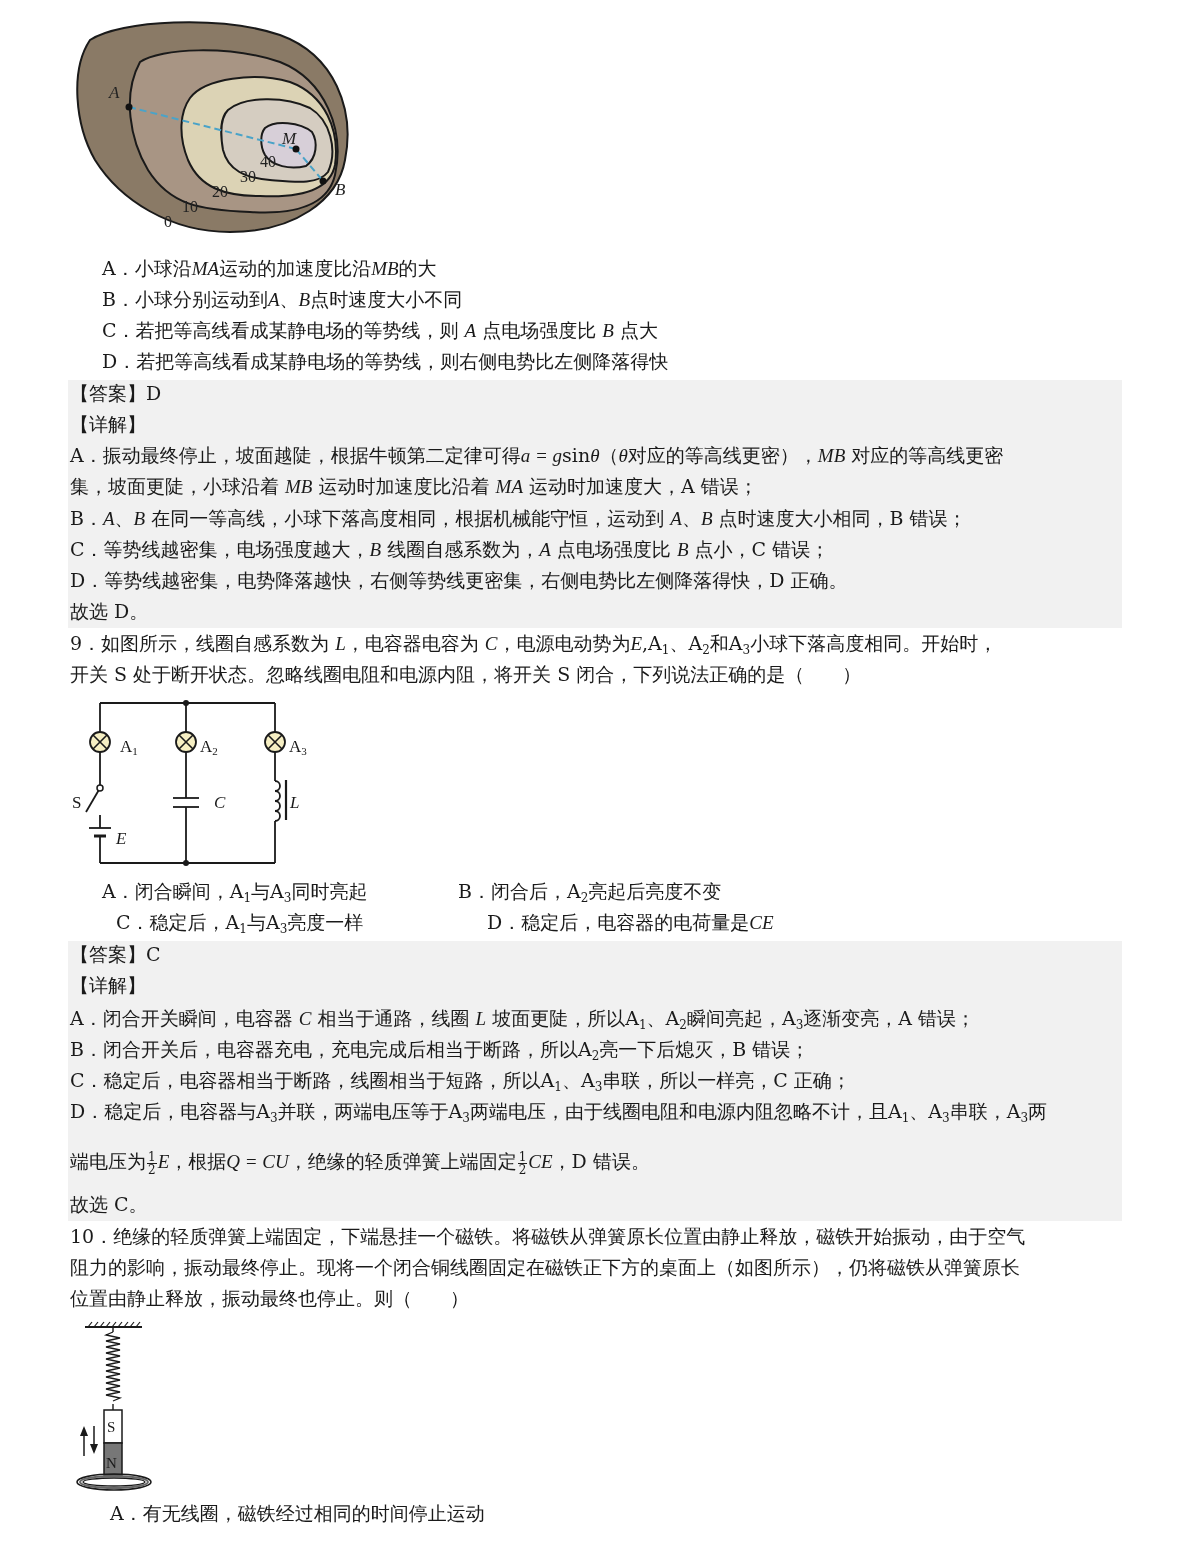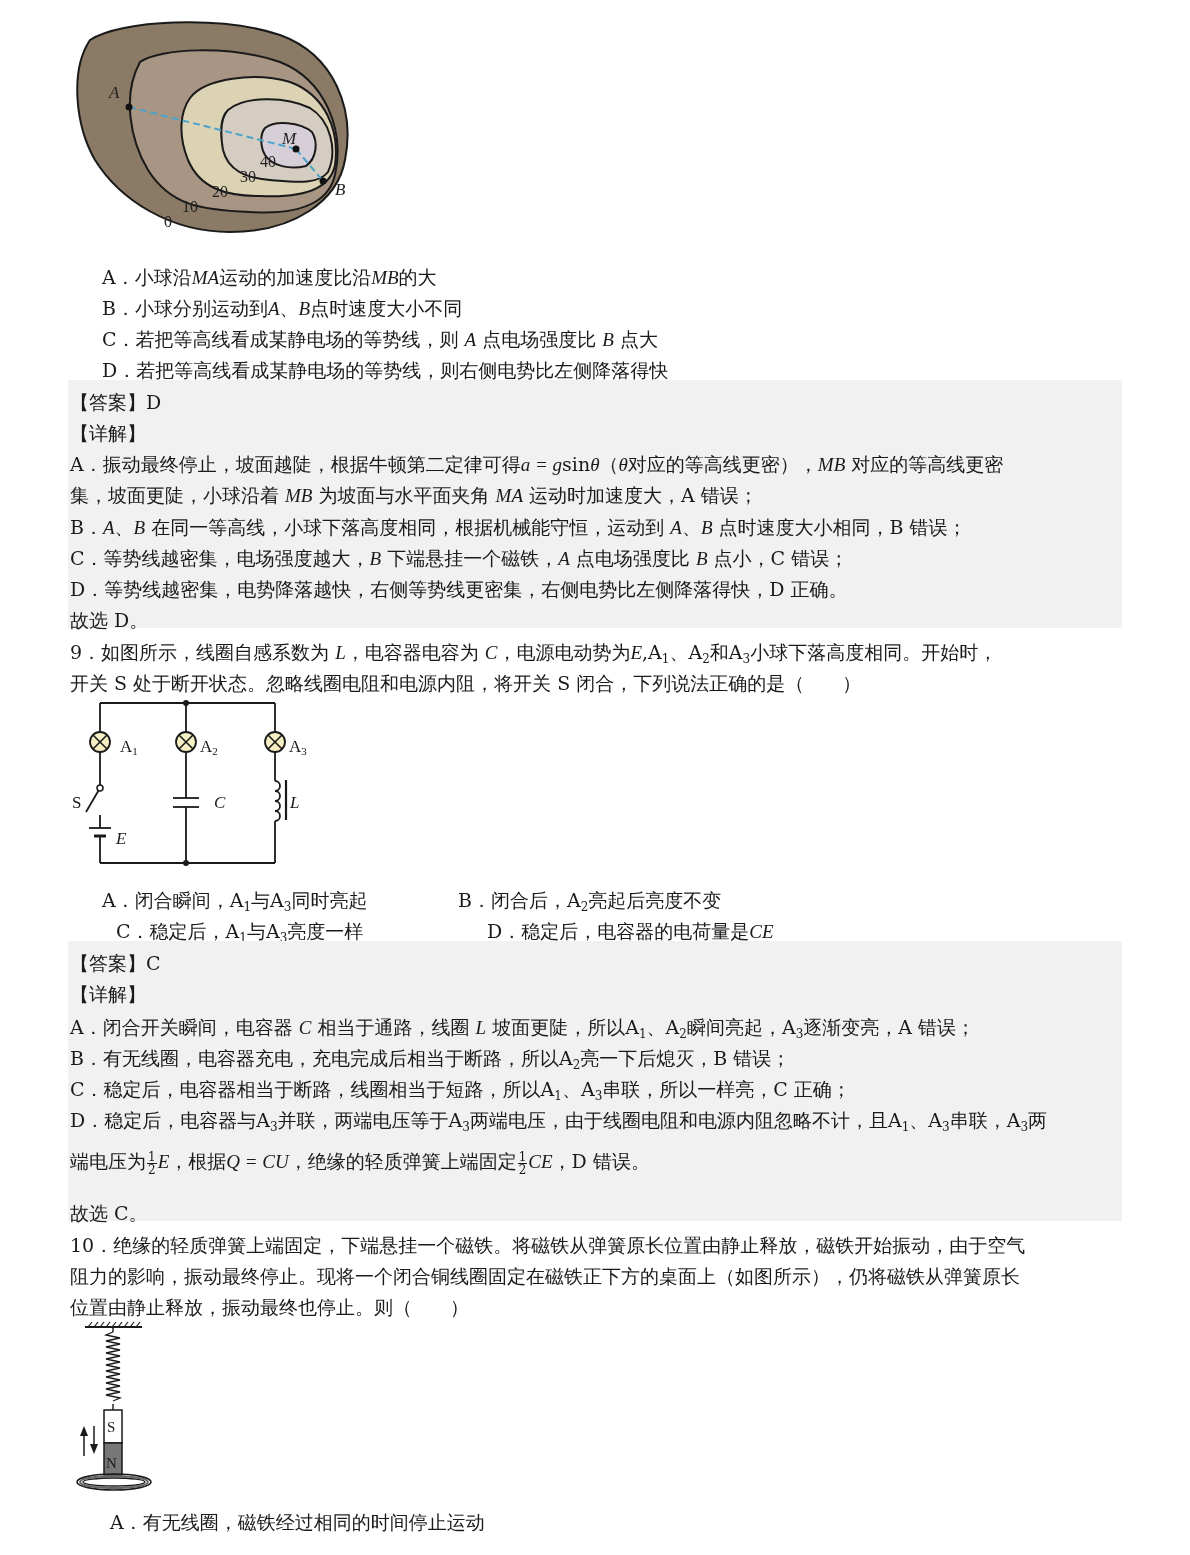--- a/index.html
+++ b/index.html
@@ -9,7 +9,7 @@
     color: #1a1a1a; font-size: 19px;
   }
   .abs { position: absolute; }
-  .line { position: absolute; white-space: nowrap; line-height: 44px; height: 30px; }
+  .line { position: absolute; white-space: nowrap; line-height: 26px; height: 30px; }
   .panel { position: absolute; left: 68px; width: 1054px; background: #f1f1f1; }
   i.m { font-family: "Liberation Serif", serif; font-style: italic; }
   .sub { font-size: 12px; vertical-align: -4px; }

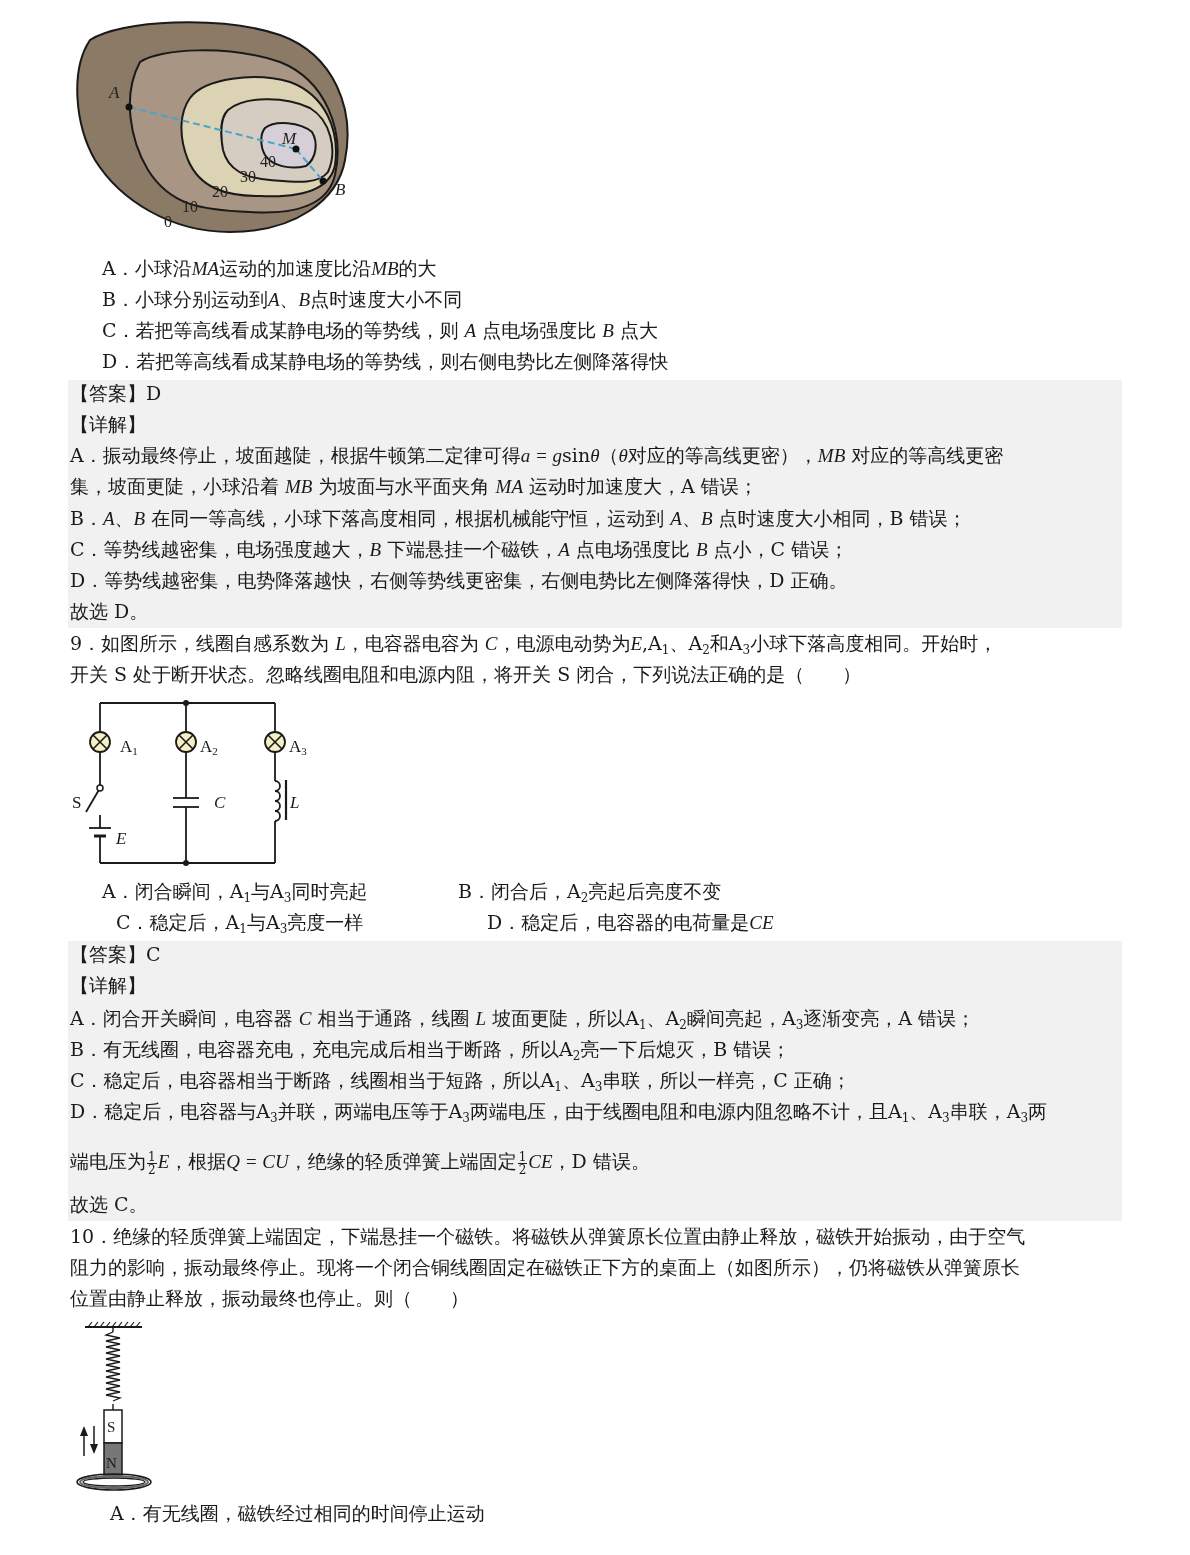--- a/index.html
+++ b/index.html
@@ -59,7 +59,7 @@
   <span>A．振动最终停止，坡面越陡，根据牛顿第二定律可得</span><i class="m">a = g</i><span>sin</span><i class="m">θ</i><span>（</span><i class="m">θ</i><span>对应的等高线更密），</span><i class="m">MB</i><span> 对应的等高线更密</span>
 </div>
 <div class="line" style="left:70px;top:473px">
-  <span>集，坡面更陡，小球沿着 </span><i class="m">MB</i><span> 为坡面与水平面夹角 </span><i class="m">MA</i><span> 运动时加速度大，A 错误；</span>
+  <span>集，坡面更陡，小球沿着 </span><i class="m">MB</i><span> 运动时加速度比沿着 </span><i class="m">MA</i><span> 运动时加速度大，A 错误；</span>
 </div>
 <div class="line" style="left:70px;top:505px">
   <span>B．</span><i class="m">A</i><span>、</span><i class="m">B</i><span> 在同一等高线，小球下落高度相同，根据机械能守恒，运动到 </span><i class="m">A</i><span>、</span><i class="m">B</i><span> 点时速度大小相同，B 错误；</span>

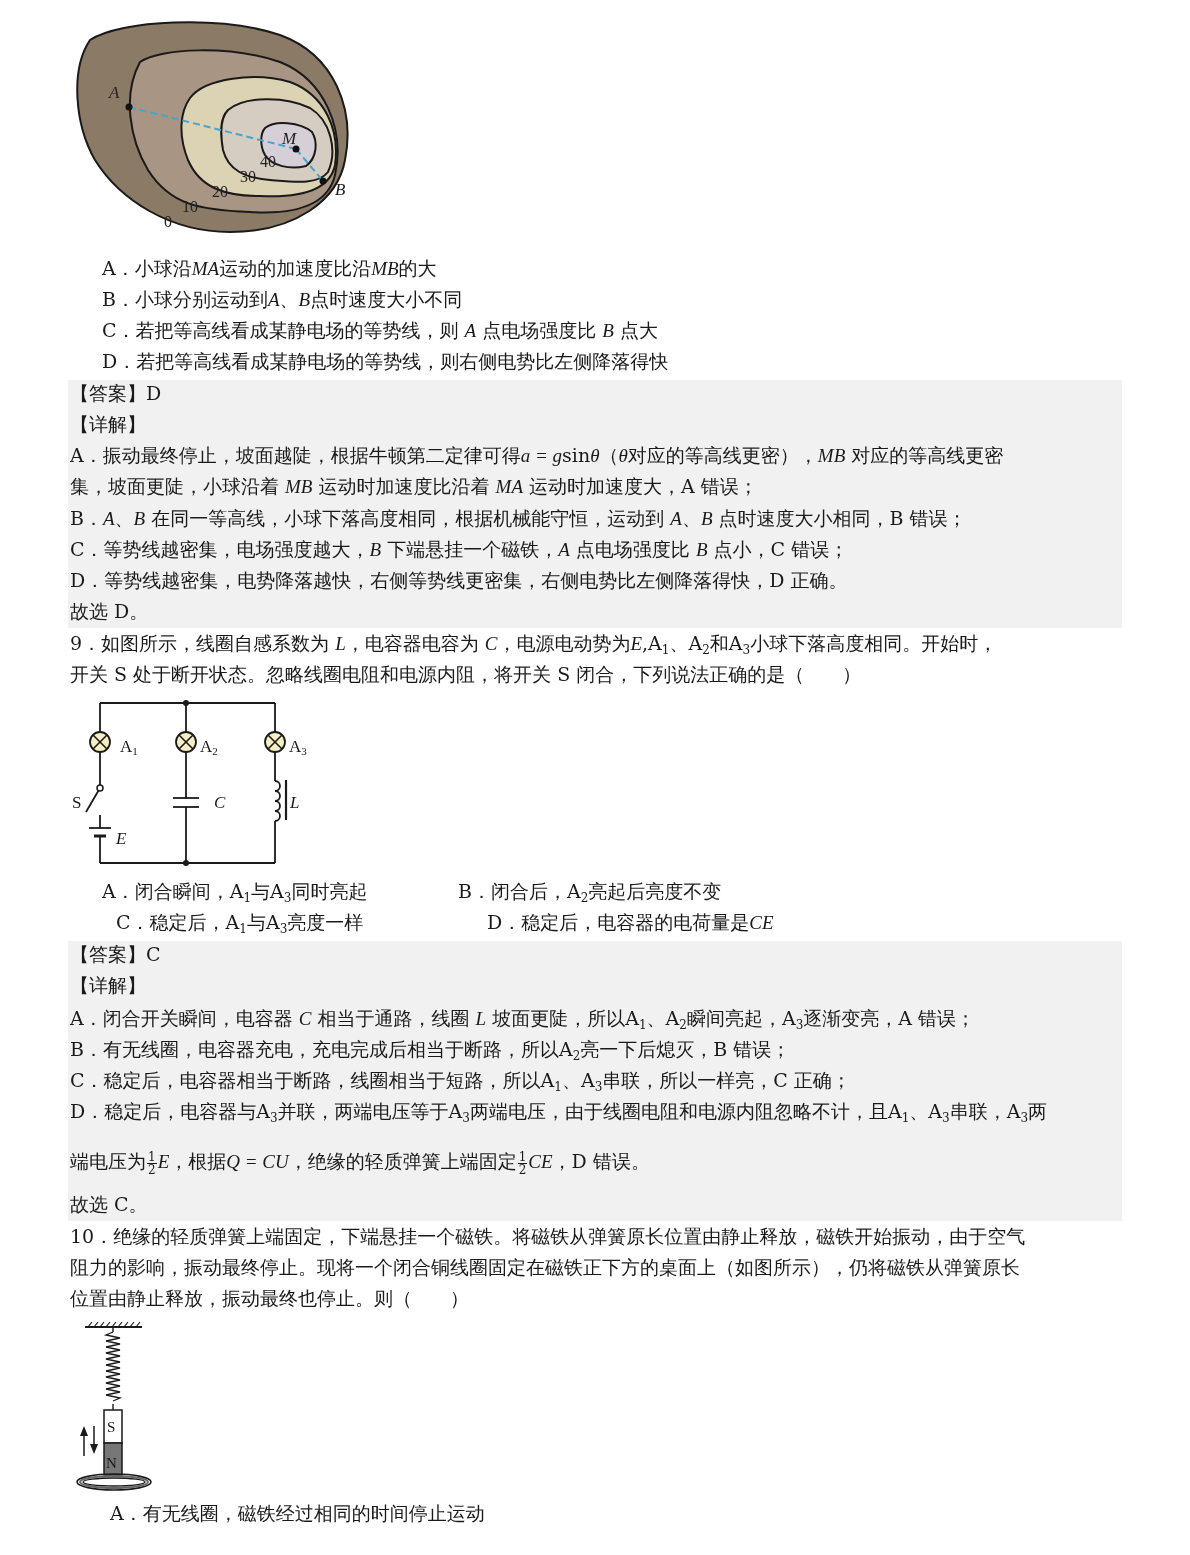--- a/index.html
+++ b/index.html
@@ -65,7 +65,7 @@
   <span>B．</span><i class="m">A</i><span>、</span><i class="m">B</i><span> 在同一等高线，小球下落高度相同，根据机械能守恒，运动到 </span><i class="m">A</i><span>、</span><i class="m">B</i><span> 点时速度大小相同，B 错误；</span>
 </div>
 <div class="line" style="left:70px;top:536px">
-  <span>C．等势线越密集，电场强度越大，</span><i class="m">B</i><span> 下端悬挂一个磁铁，</span><i class="m">A</i><span> 点电场强度比 </span><i class="m">B</i><span> 点小，C 错误；</span>
+  <span>C．等势线越密集，电场强度越大，</span><i class="m">B</i><span> 线圈自感系数为，</span><i class="m">A</i><span> 点电场强度比 </span><i class="m">B</i><span> 点小，C 错误；</span>
 </div>
 <div class="line" style="left:70px;top:567px">D．等势线越密集，电势降落越快，右侧等势线更密集，右侧电势比左侧降落得快，D 正确。</div>
 <div class="line" style="left:70px;top:598px">故选 D。</div>

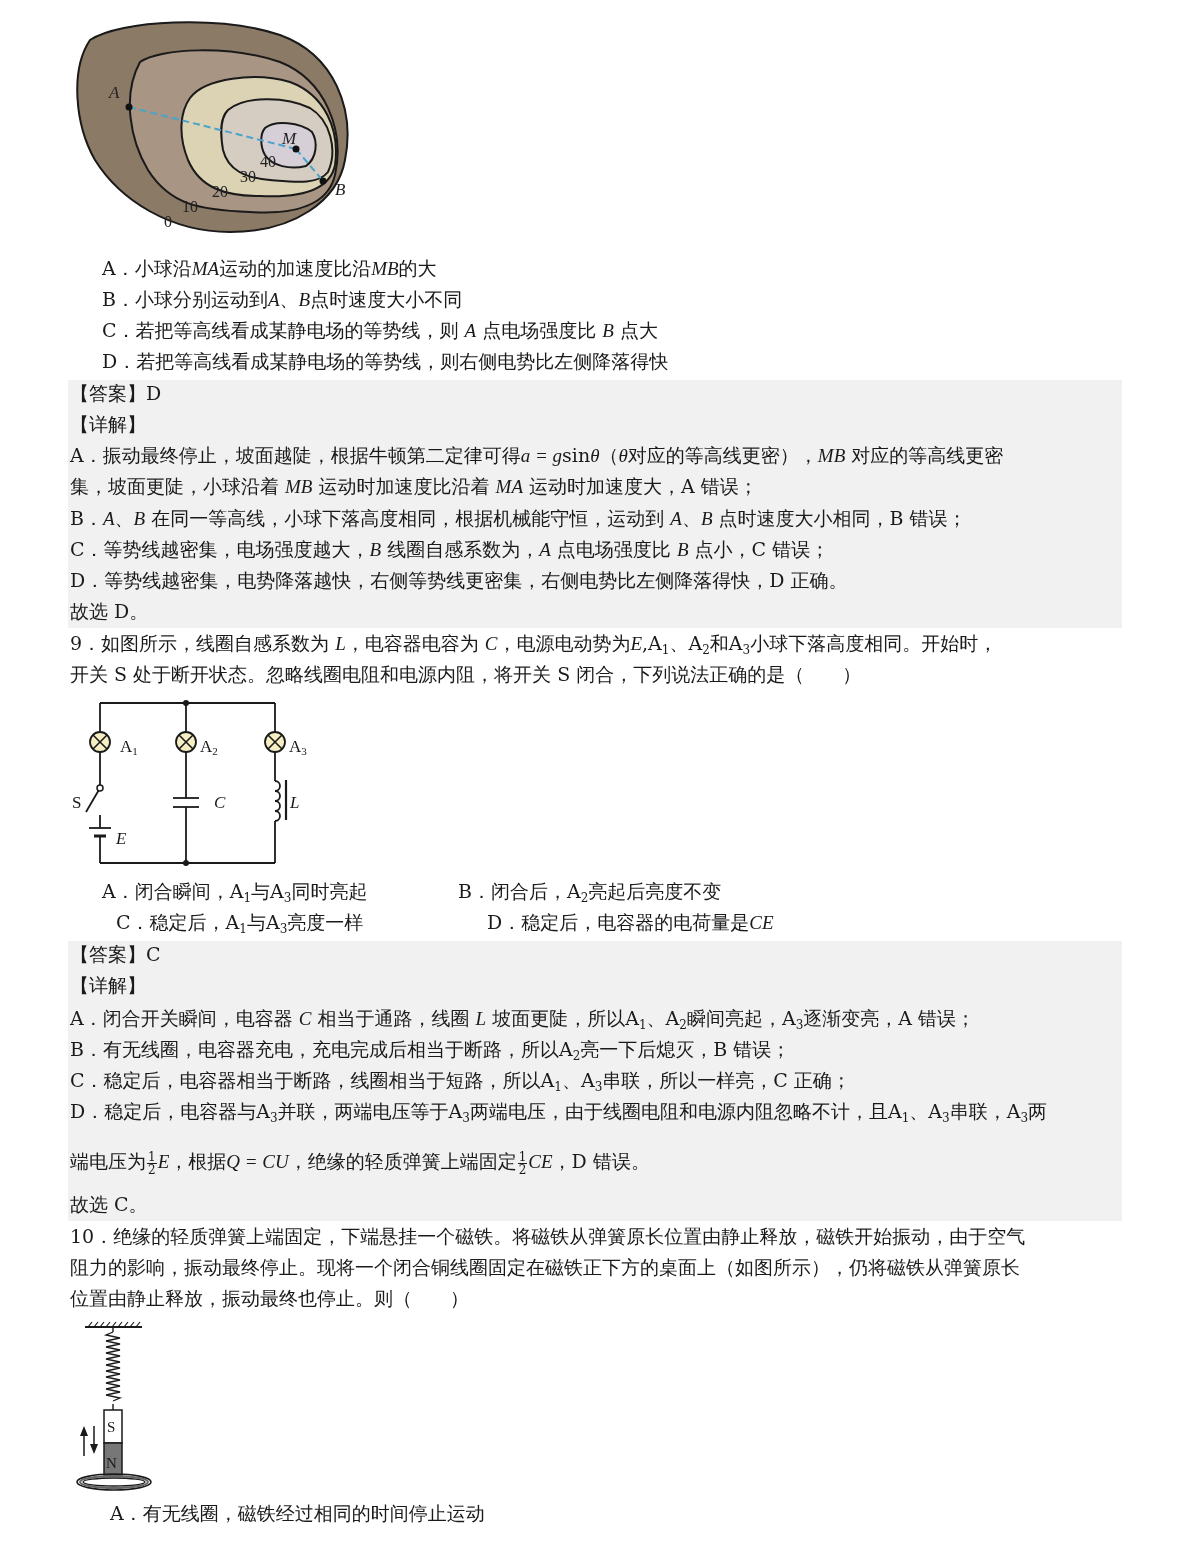--- a/index.html
+++ b/index.html
@@ -149,7 +149,7 @@
   <span>A．闭合开关瞬间，电容器 </span><i class="m">C</i><span> 相当于通路，线圈 </span><i class="m">L</i><span> 坡面更陡，所以A</span><span class="sub">1</span><span>、A</span><span class="sub">2</span><span>瞬间亮起，A</span><span class="sub">3</span><span>逐渐变亮，A 错误；</span>
 </div>
 <div class="line" style="left:70px;top:1036px">
-  <span>B．有无线圈，电容器充电，充电完成后相当于断路，所以A</span><span class="sub">2</span><span>亮一下后熄灭，B 错误；</span>
+  <span>B．闭合开关后，电容器充电，充电完成后相当于断路，所以A</span><span class="sub">2</span><span>亮一下后熄灭，B 错误；</span>
 </div>
 <div class="line" style="left:70px;top:1067px">
   <span>C．稳定后，电容器相当于断路，线圈相当于短路，所以A</span><span class="sub">1</span><span>、A</span><span class="sub">3</span><span>串联，所以一样亮，C 正确；</span>

